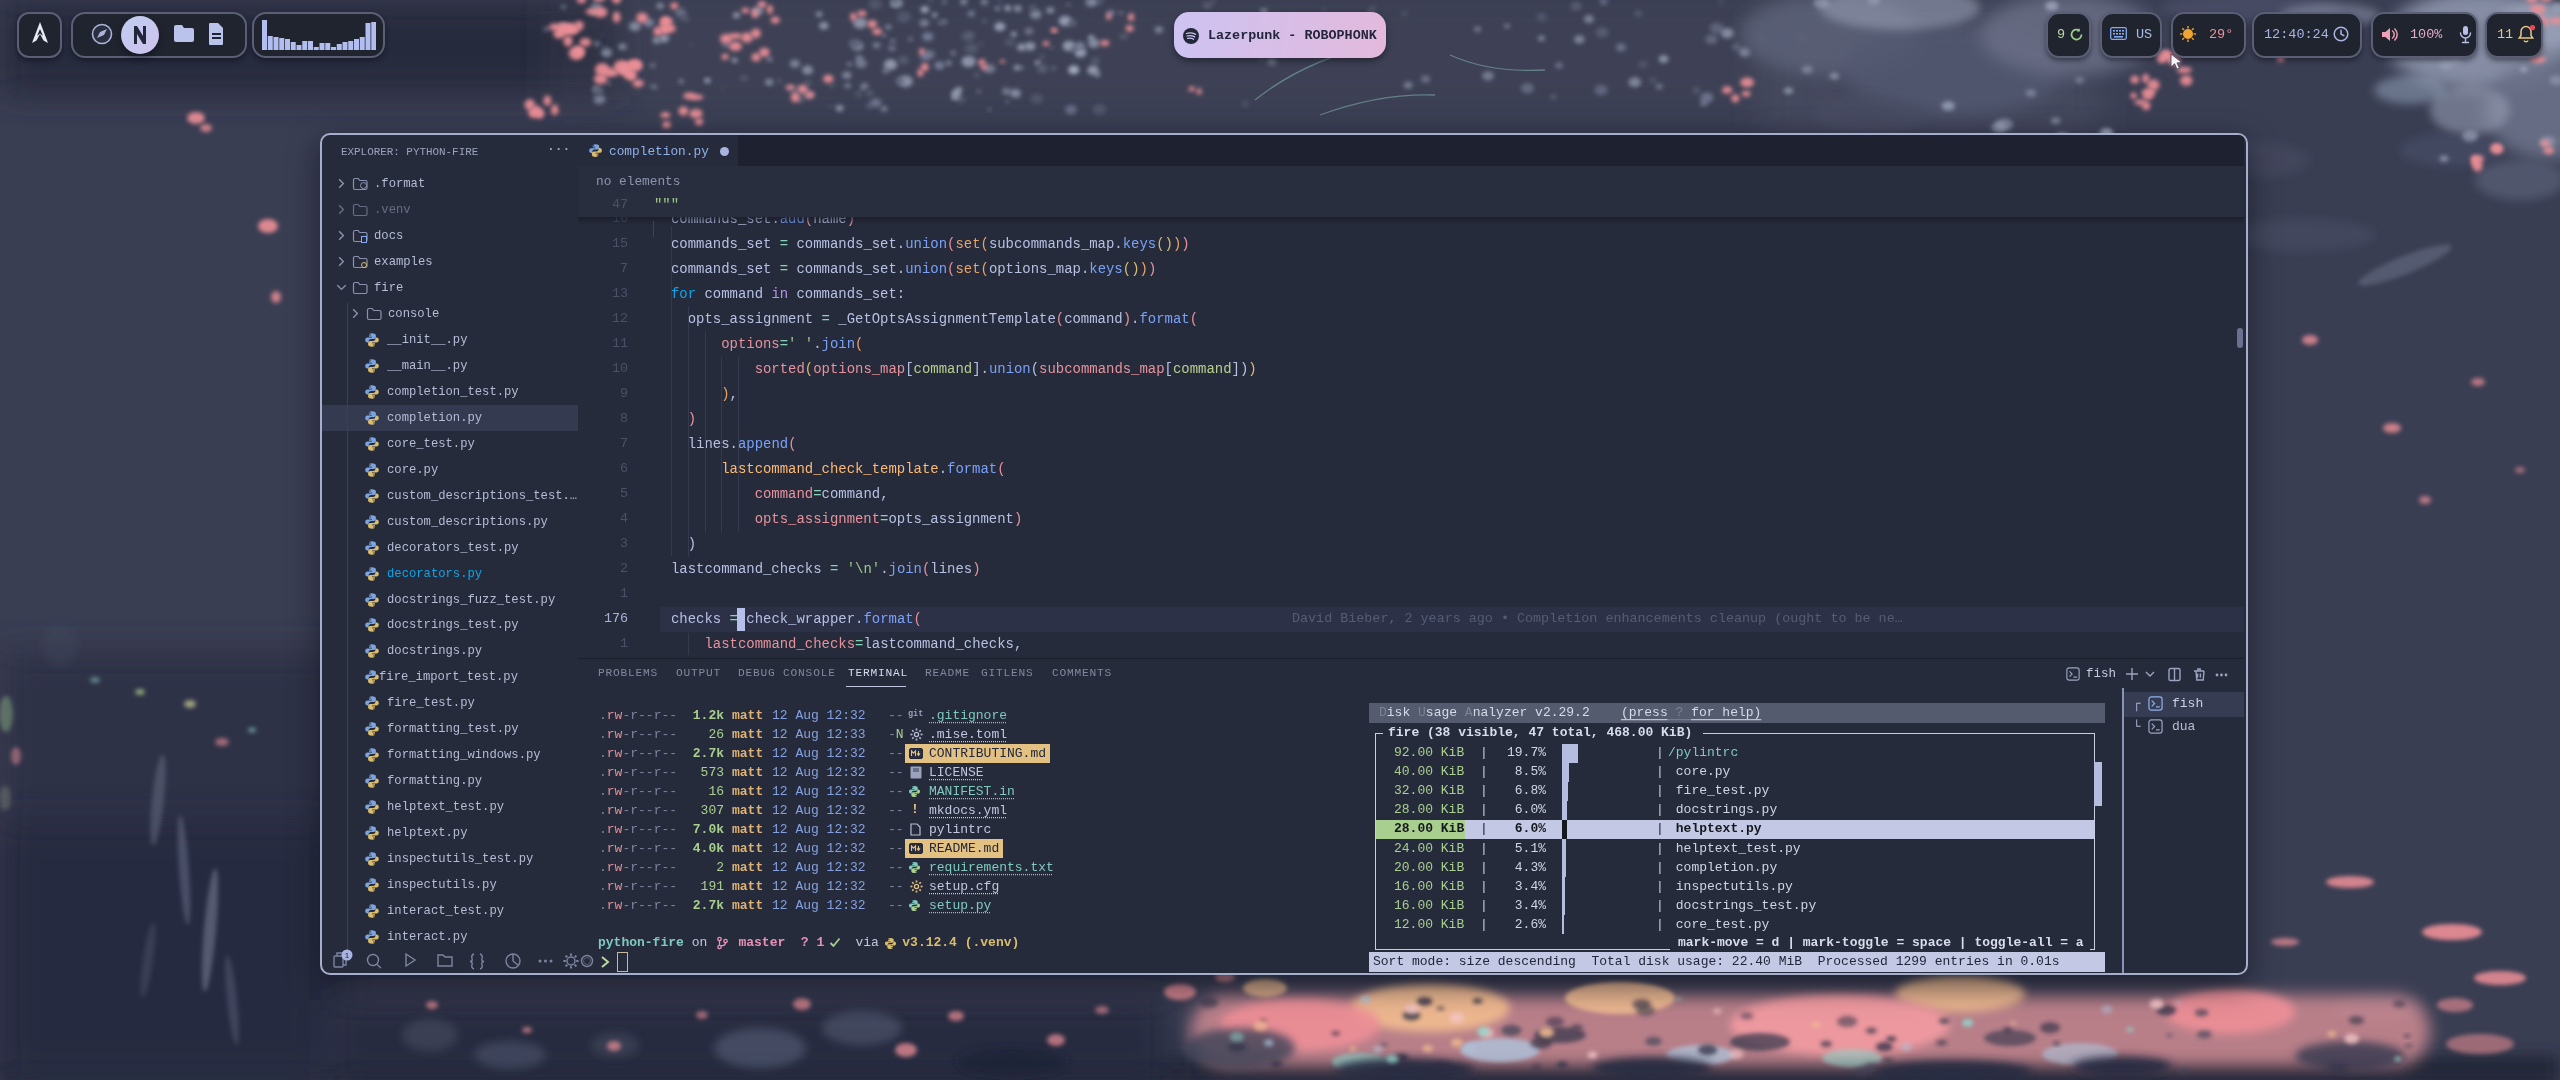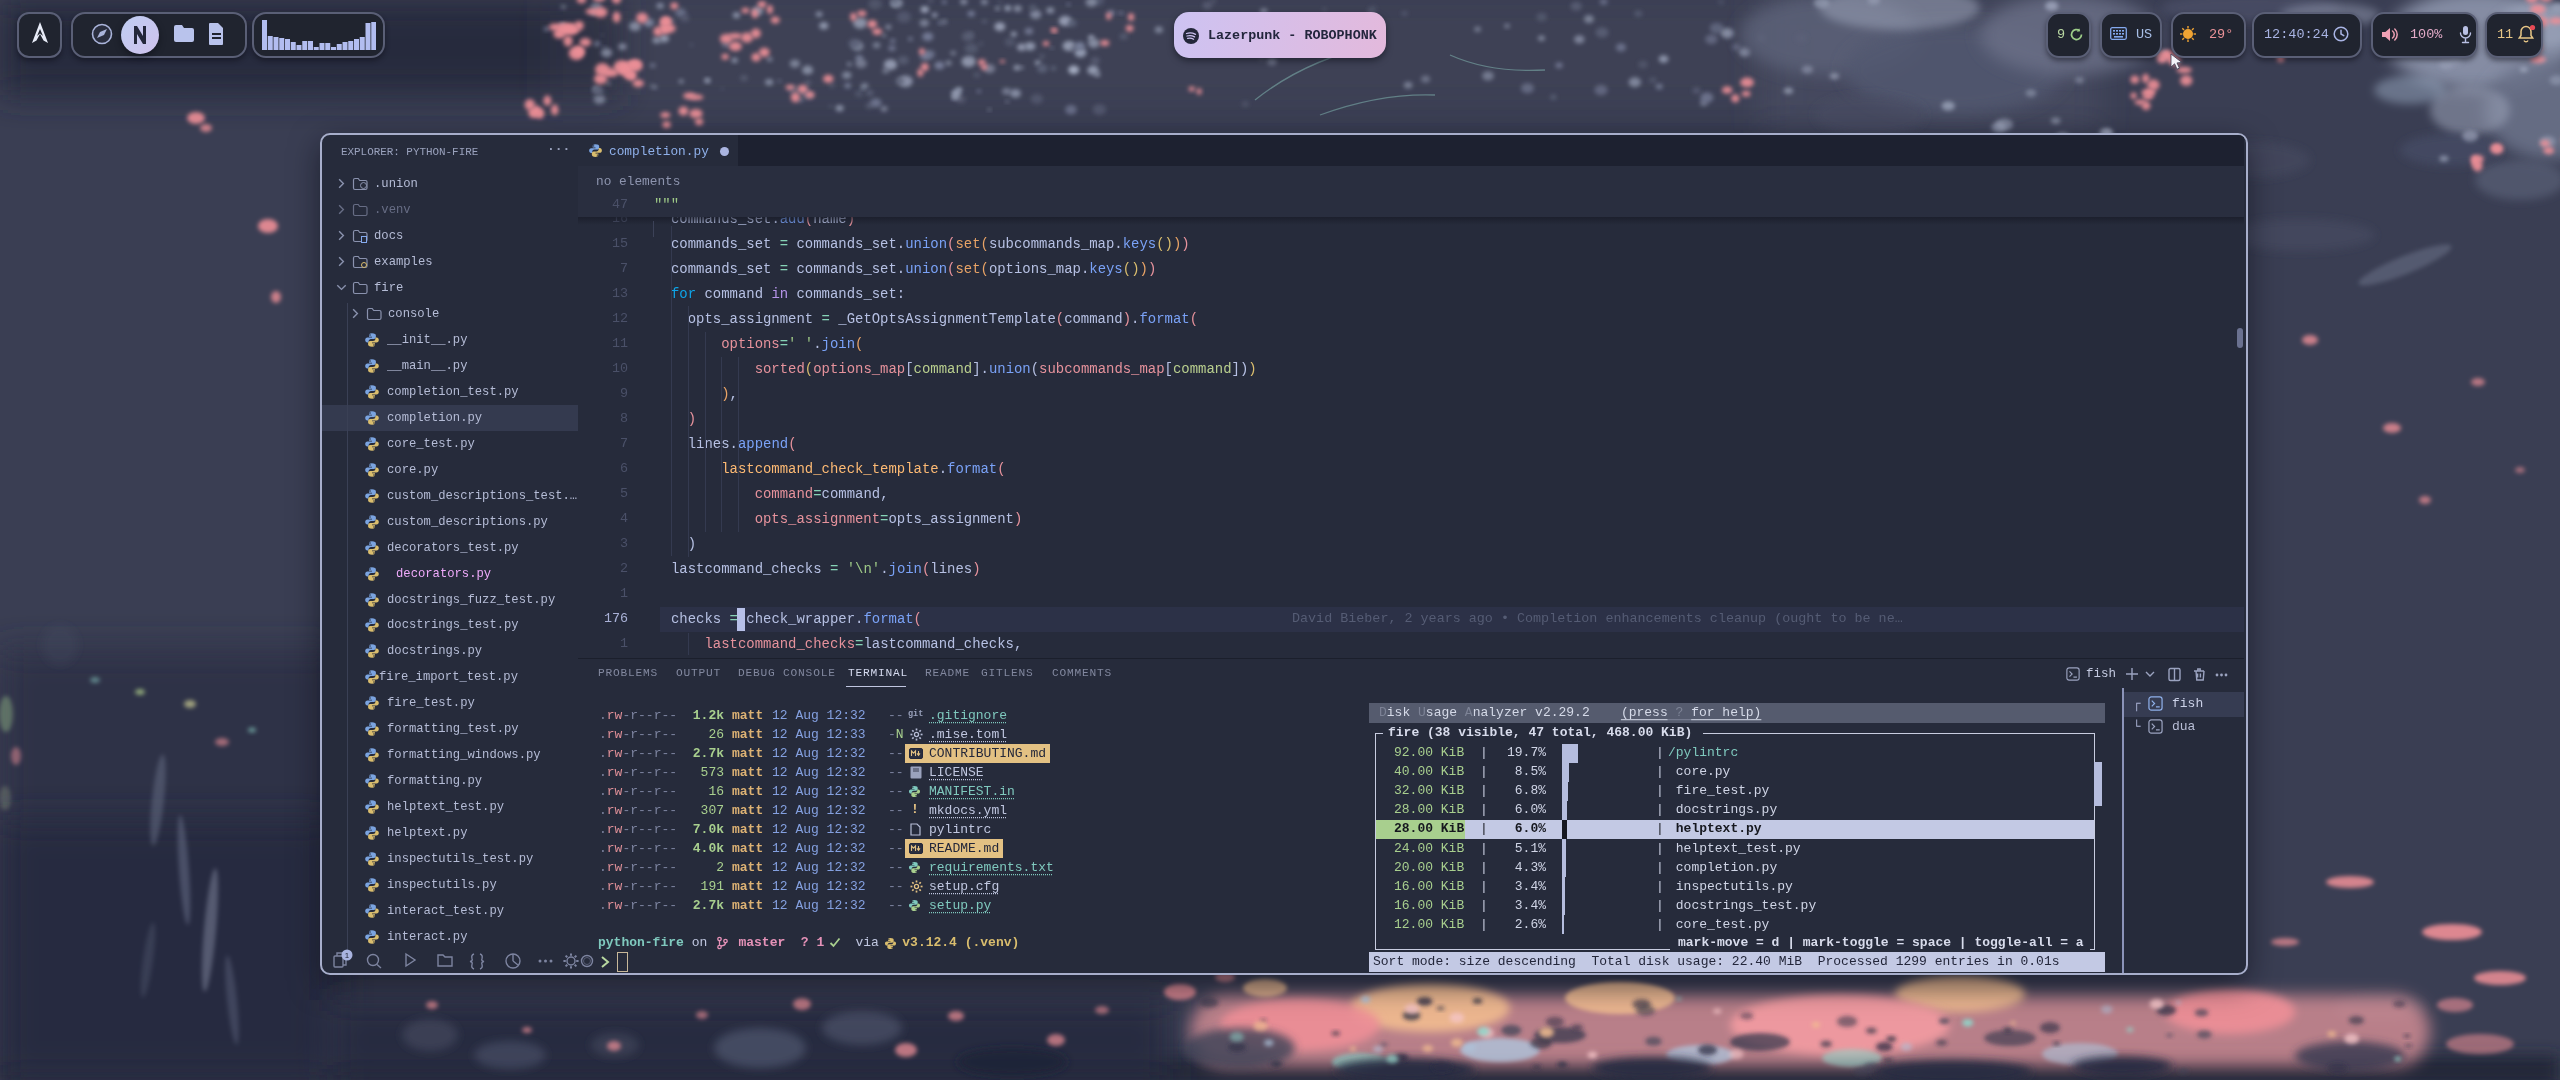--- a/index.html
+++ b/index.html
@@ -722,7 +722,7 @@
 <svg class="ab" style="left:30px;top:41px;color:#8a92ae" width="16" height="16" viewBox="0 0 16 16">
         <use href="#fold"></use>
       </svg>
-<div style="position:absolute;left:52px;top:49px;transform:translateY(-50%);font-family:'Liberation Mono',monospace;font-size:12.2px;font-weight:400;color:#b5bcd6;white-space:pre;line-height:1.2;">.union</div>
+<div style="position:absolute;left:52px;top:49px;transform:translateY(-50%);font-family:'Liberation Mono',monospace;font-size:12.2px;font-weight:400;color:#b5bcd6;white-space:pre;line-height:1.2;">.format</div>
 <svg class="ab" style="left:12px;top:67px;color:#676d85" width="15" height="15" viewBox="0 0 16 16">
         <use href="#chevR"></use>
       </svg>

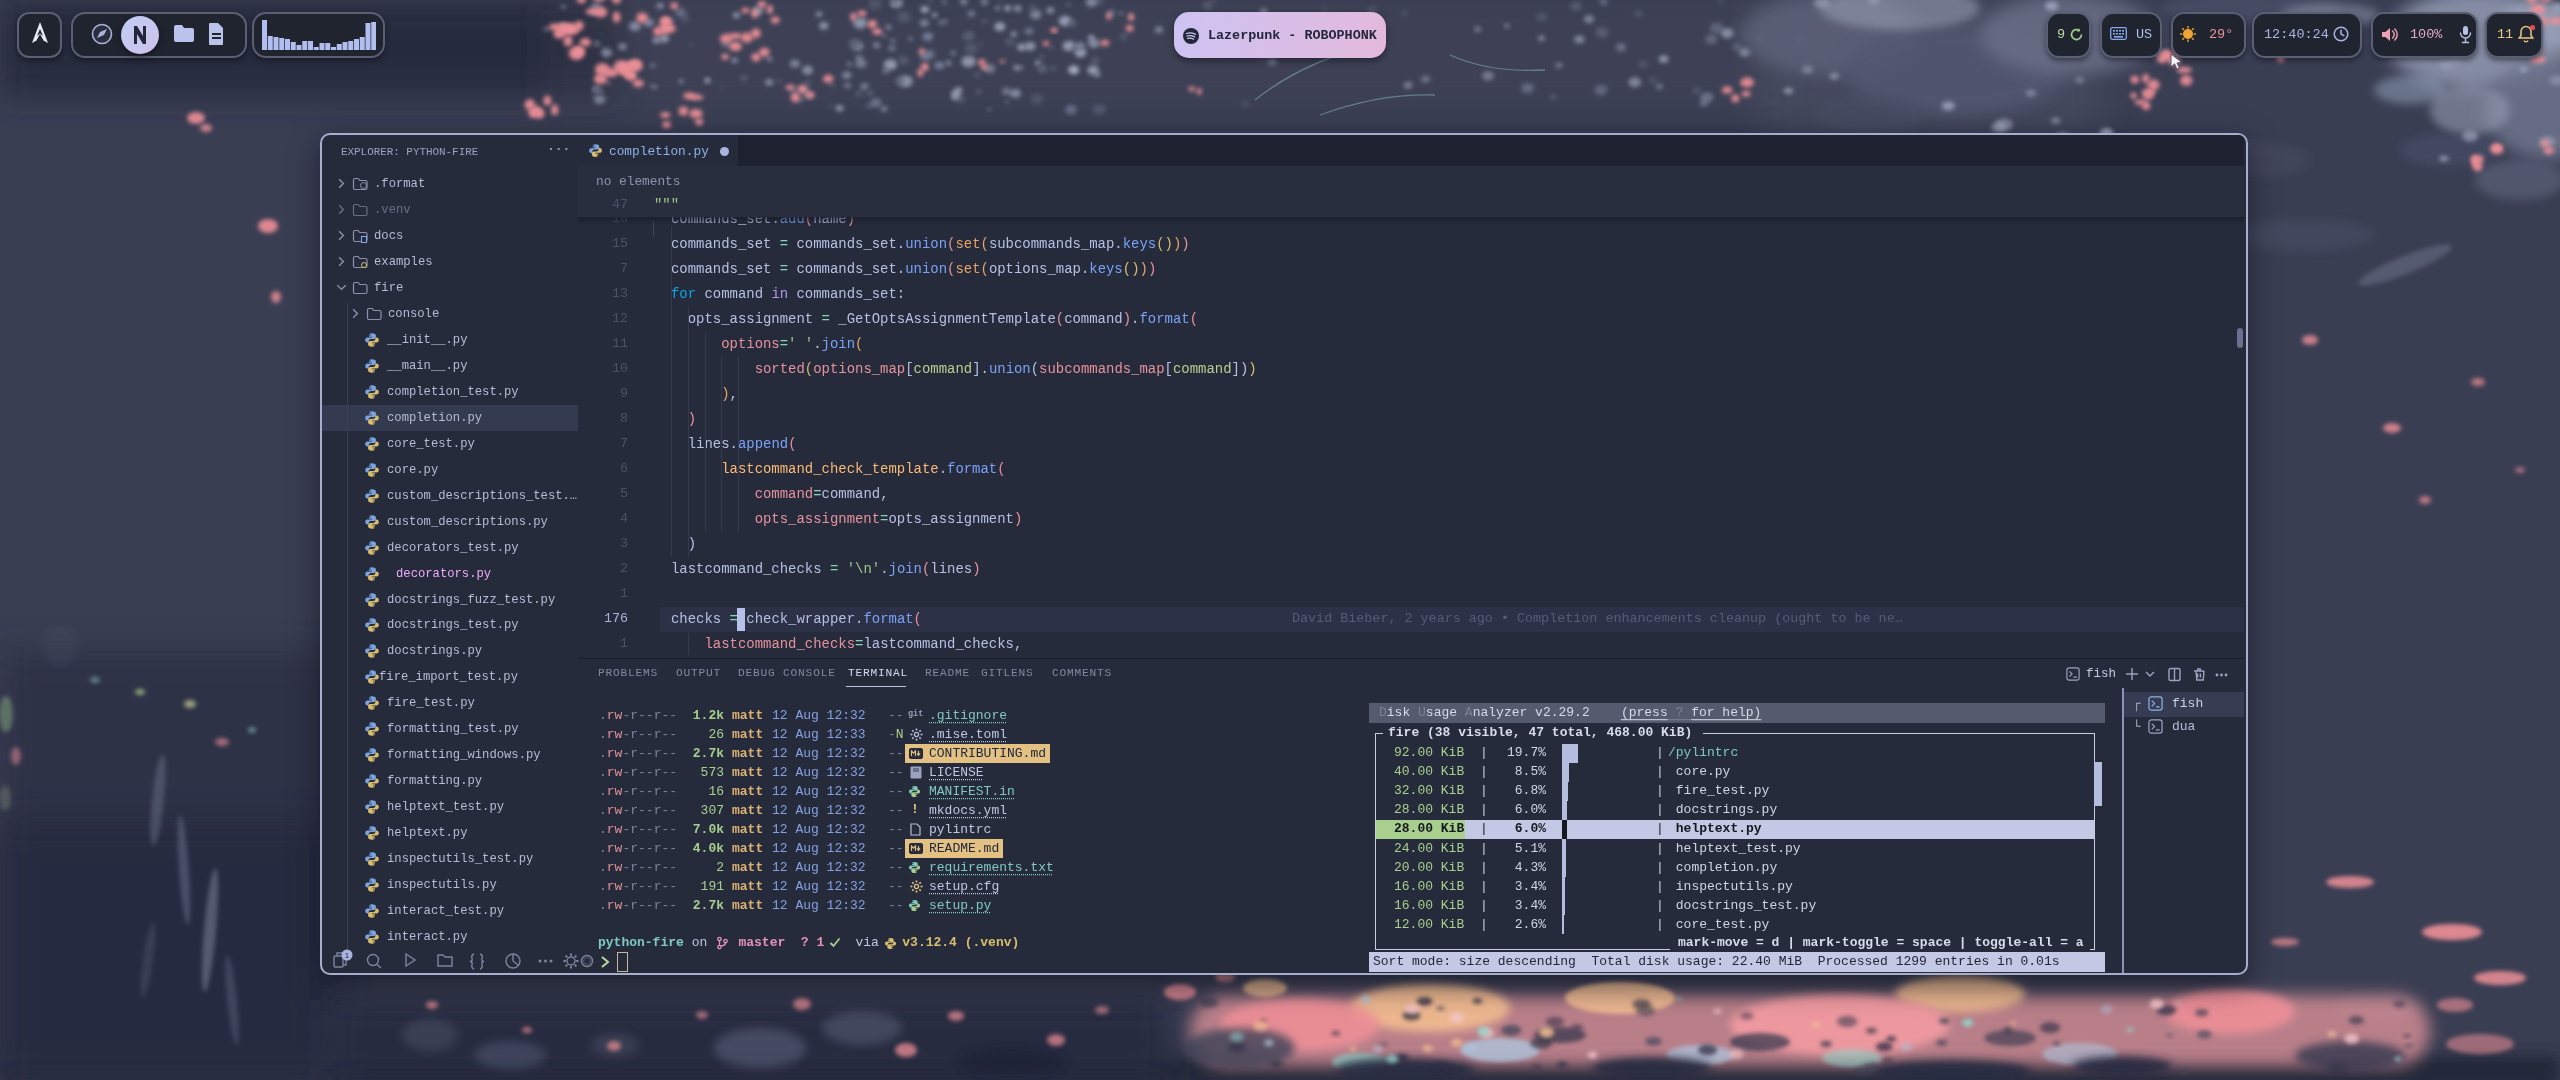--- a/index.html
+++ b/index.html
@@ -827,7 +827,7 @@
         <path d="M8.1 14.8 c2.6 0 2.9-1.2 2.9-2.2 v-1.4 h-3 v-.8 h4.6 c1.3 0 2.2-1 2.2-2.5 0-1.5-.9-2.5-2.2-2.5 h-1.2 v1.3 c0 1.3-1.1 2.3-2.4 2.3 H6.1 c-1.1 0-2 .9-2 2 v1.6 c0 1.2 1.1 2.2 4 2.2 Z" fill="#d9bd6e"></path>
         <circle cx="10" cy="12.9" r=".75" fill="#1d2130"></circle>
       </svg>
-<div style="position:absolute;left:65px;top:439px;transform:translateY(-50%);font-family:'Liberation Mono',monospace;font-size:12.2px;font-weight:400;color:#f0abfc;white-space:pre;line-height:1.2;margin-left:9px;">decorators.py</div>
+<div style="position:absolute;left:65px;top:439px;transform:translateY(-50%);font-family:'Liberation Mono',monospace;font-size:12.2px;font-weight:400;color:#0ea5e9;white-space:pre;line-height:1.2;">decorators.py</div>
 <svg class="ab" style="left:42px;top:457px;opacity:1.0" width="16" height="16" viewBox="0 0 16 16">
         <path d="M7.9 1.2 c-2.6 0-2.9 1.2-2.9 2.2 v1.4 h3 v.8 H3.4 c-1.3 0-2.2 1-2.2 2.5 0 1.5.9 2.5 2.2 2.5 h1.2 V9.3 c0-1.3 1.1-2.3 2.4-2.3 h2.9 c1.1 0 2-0.9 2-2 V3.4 c0-1.2-1.1-2.2-4-2.2 Z" fill="#7ba4e0"></path>
         <circle cx="6" cy="3.1" r=".75" fill="#1d2130"></circle>

